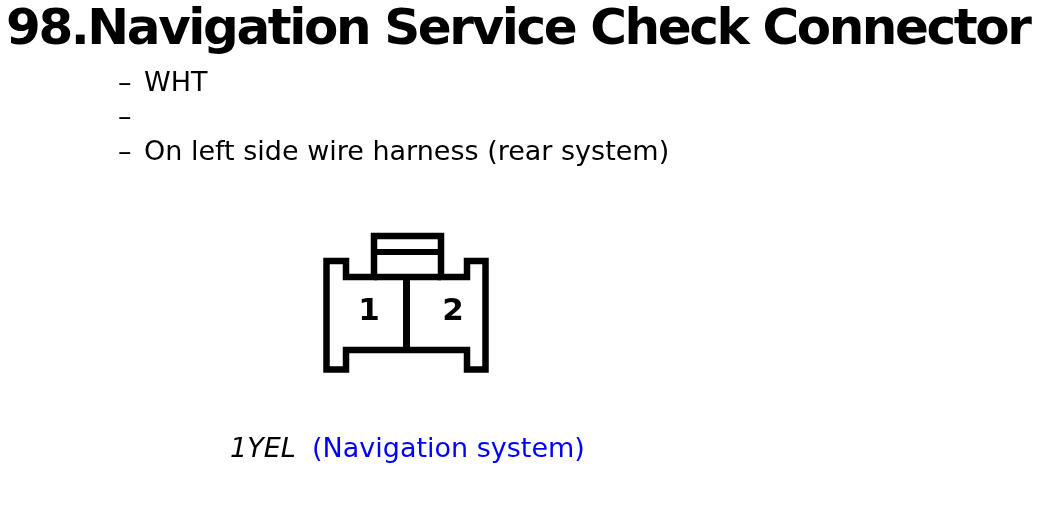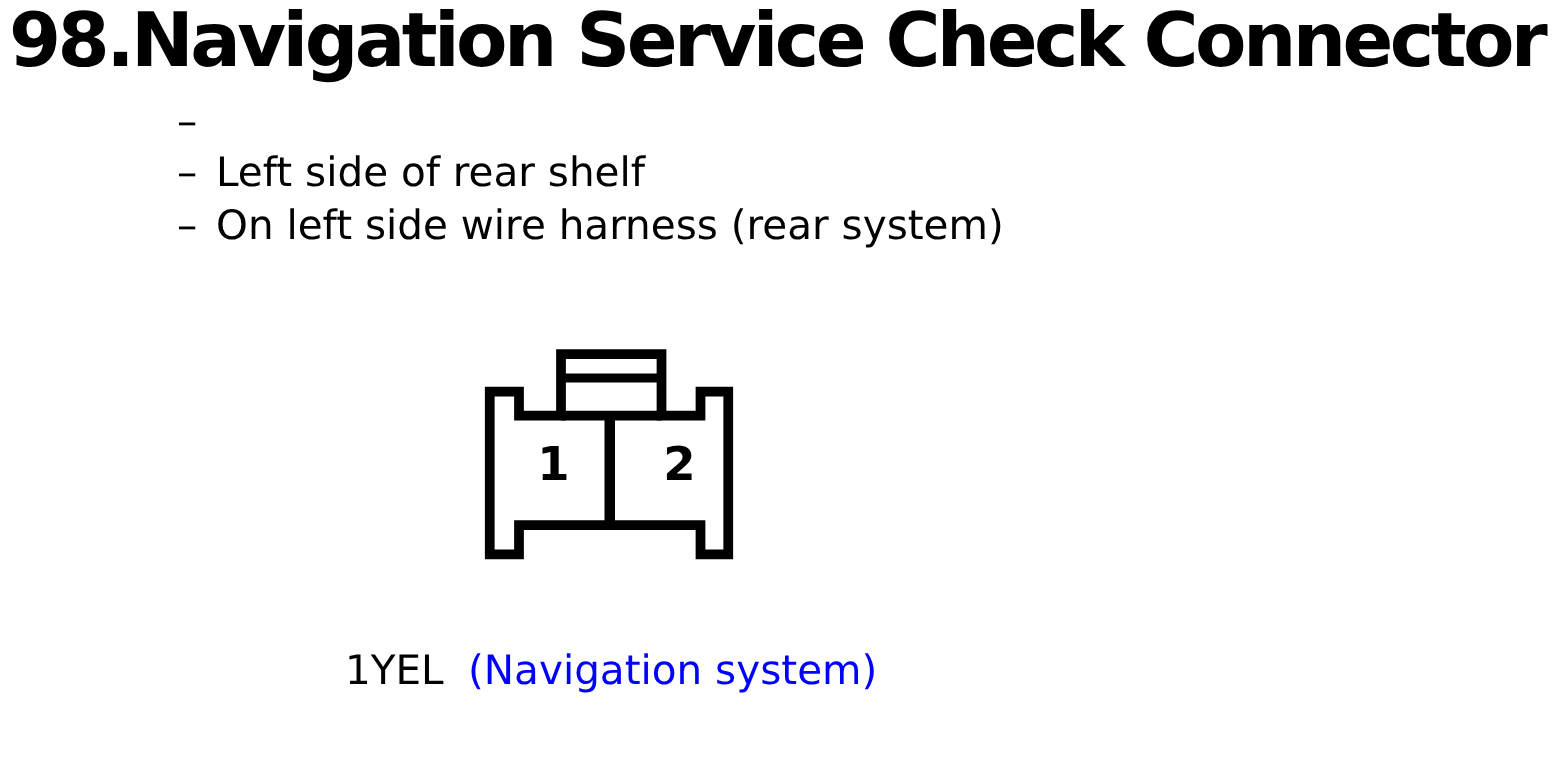--- a/index.html
+++ b/index.html
@@ -51,6 +51,7 @@
 <div class="notes">
   <div class="note-row">
     <span class="note-dash">–</span>
+    <span>WHT</span>
   </div>
   <div class="note-row">
     <span class="note-dash">–</span>

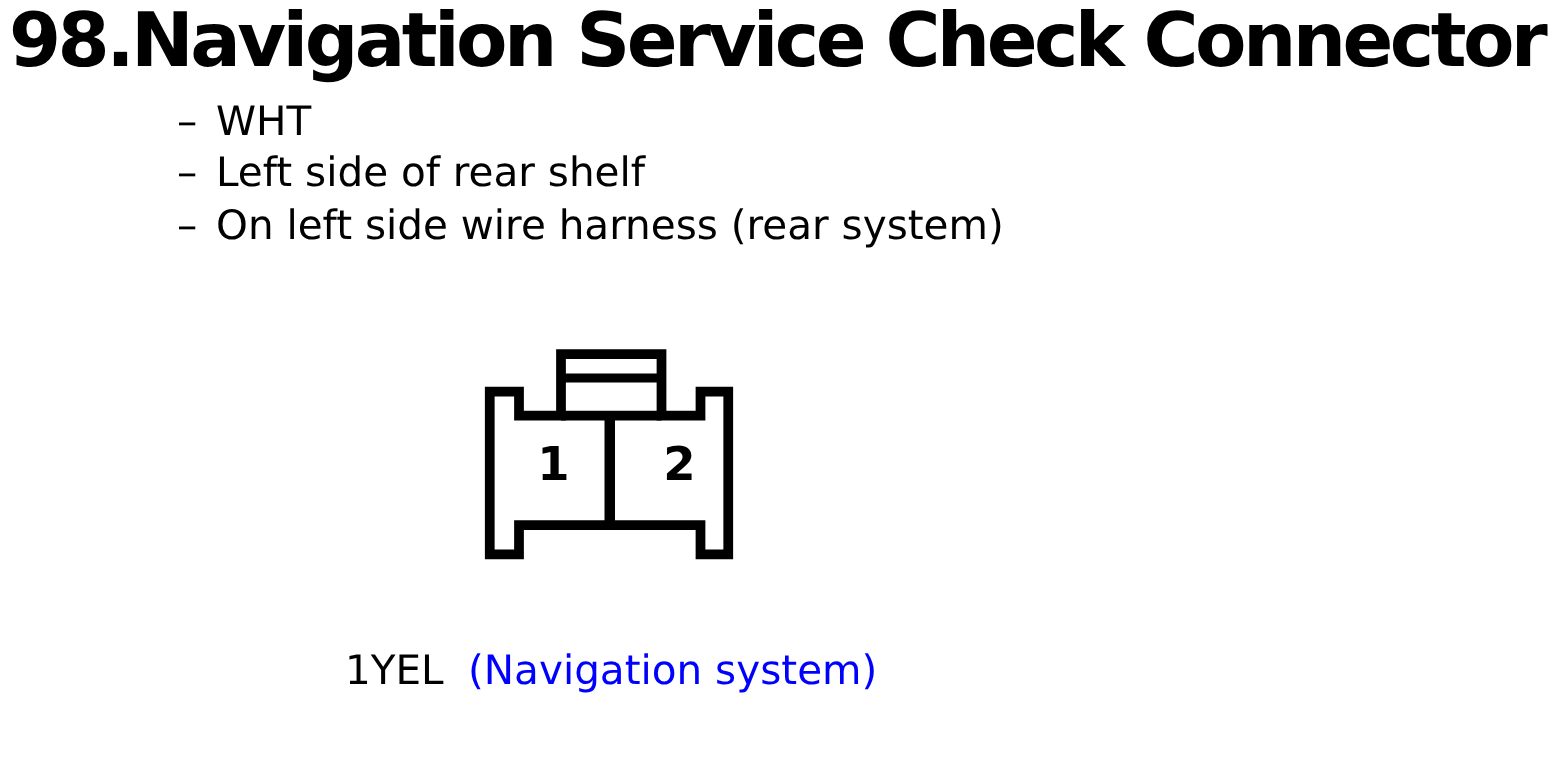--- a/index.html
+++ b/index.html
@@ -55,7 +55,6 @@
   </div>
   <div class="note-row">
     <span class="note-dash">–</span>
-    <span>Left side of rear shelf</span>
   </div>
   <div class="note-row">
     <span class="note-dash">–</span>

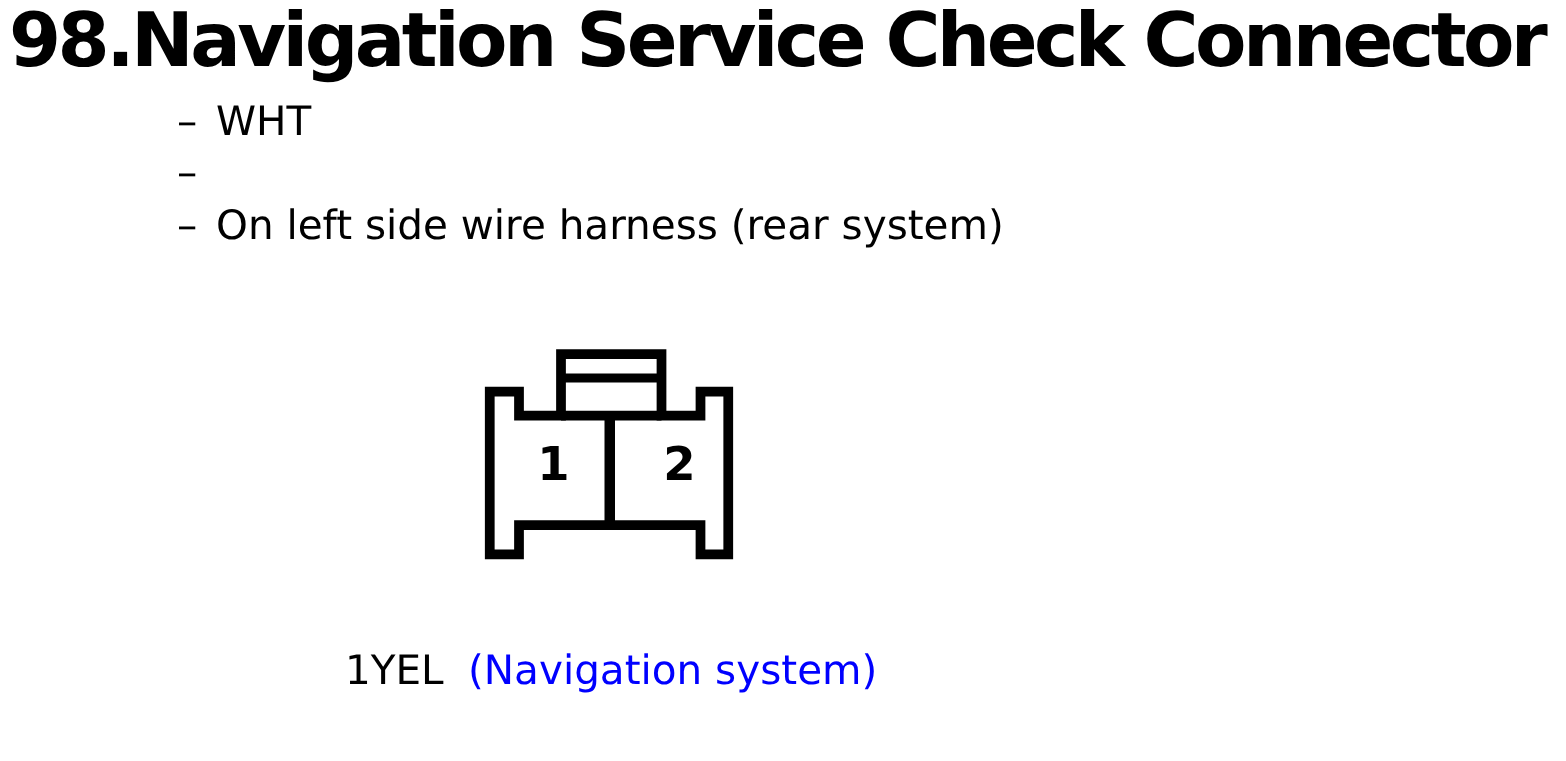--- a/index.html
+++ b/index.html
@@ -35,7 +35,7 @@
     font-size:27px; line-height:35px;
   }
   .pin-row { white-space:nowrap; }
-  .pin-code { display:inline-block; width:82px; color:var(--ink); }
+  .pin-code { display:inline-block; width:82px; color:var(--ink);font-style:italic; }
   .pin-system { color:var(--blue); }
   svg text {
     font-family:"DejaVu Sans","Liberation Sans",sans-serif;

